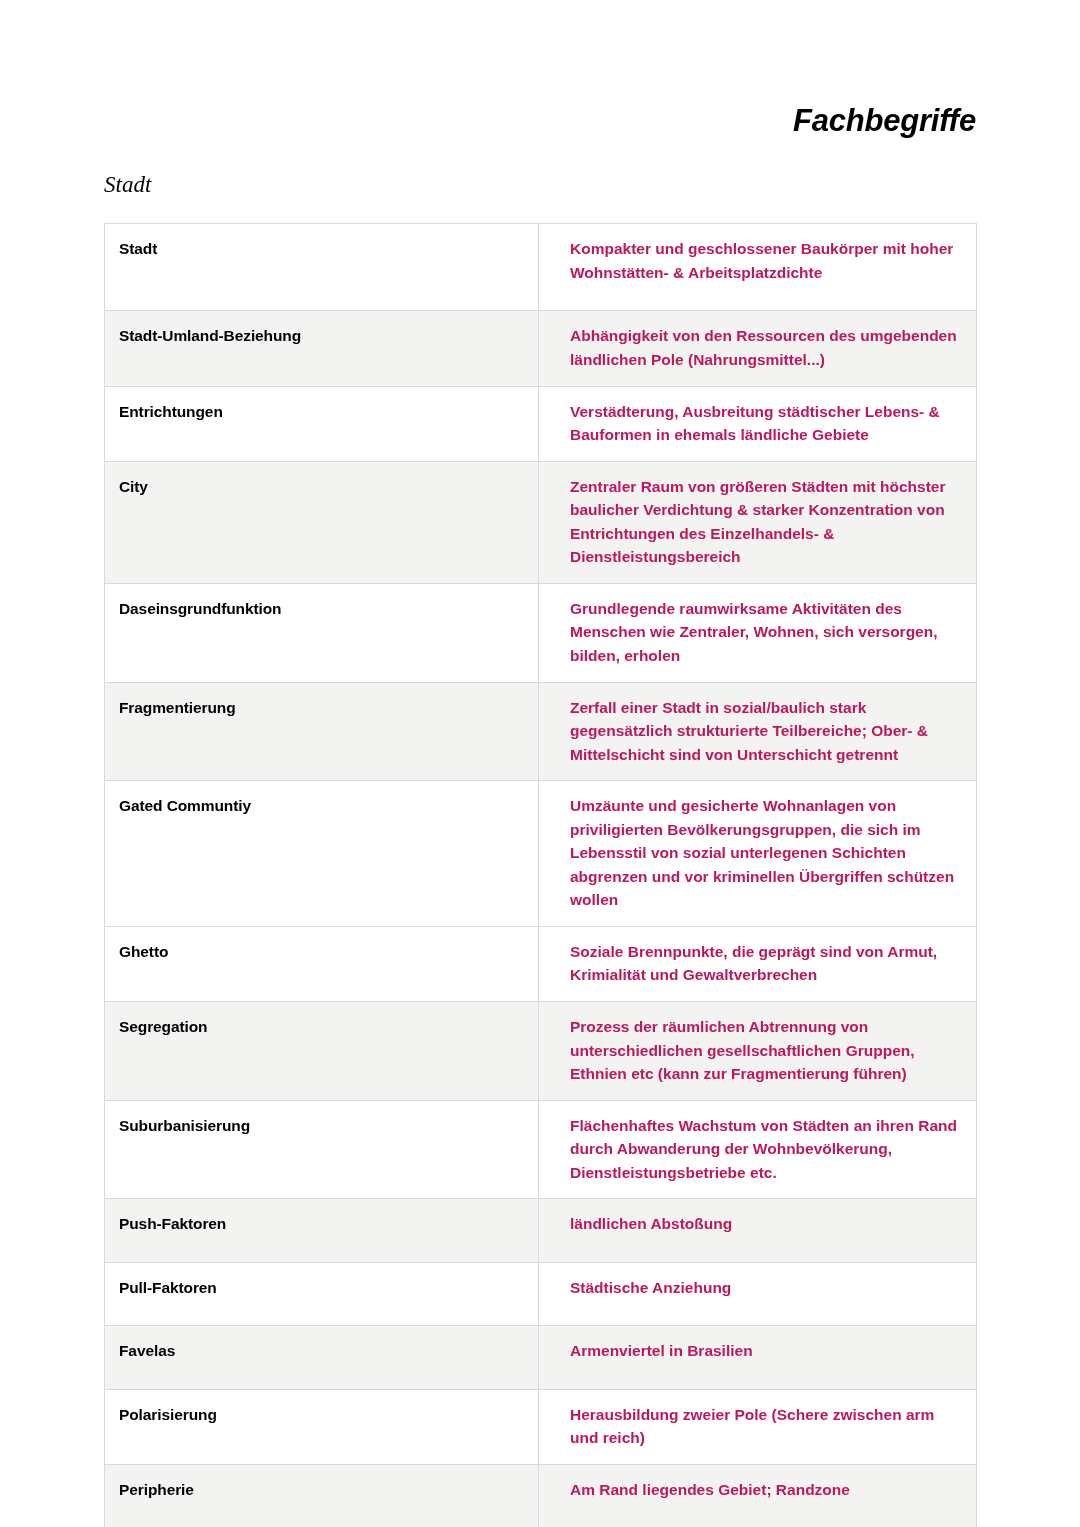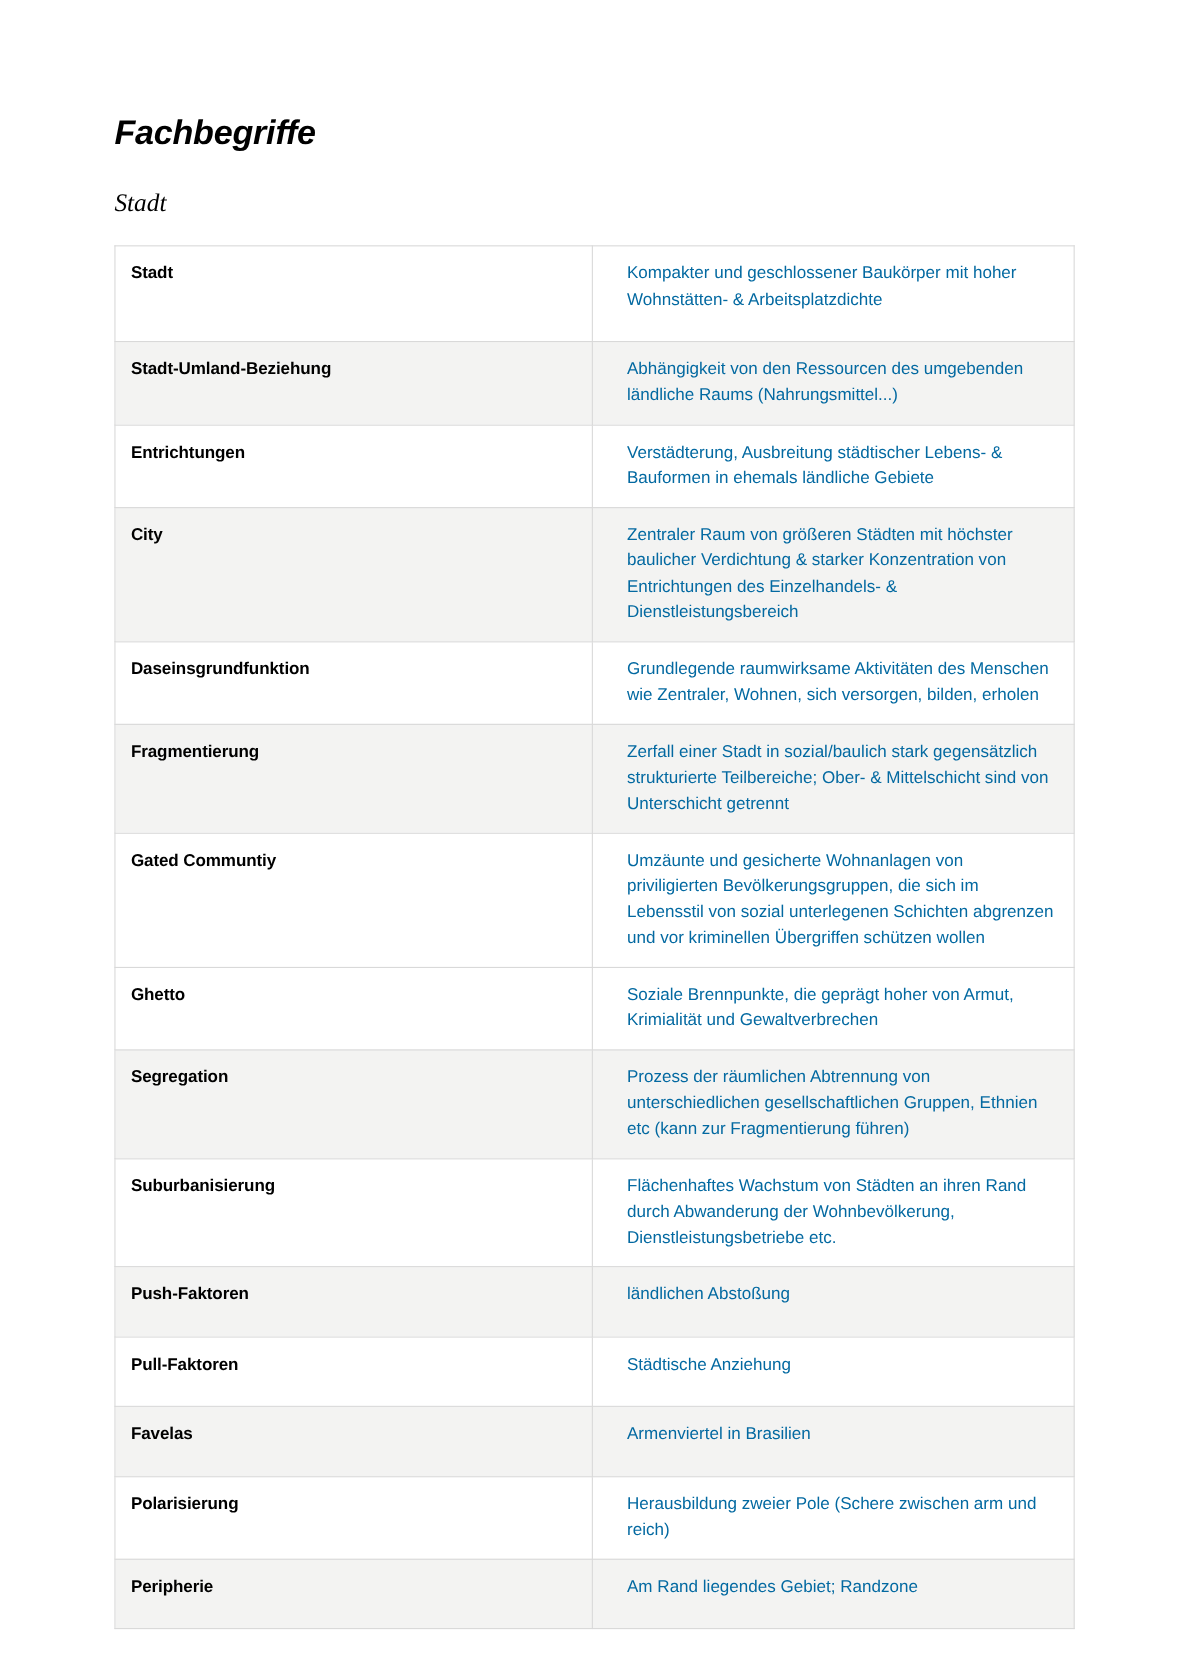--- a/index.html
+++ b/index.html
@@ -34,6 +34,7 @@
     letter-spacing: -0.2px;
     margin: 0 0 34px 0;
     color: #000000;
+    text-align: right;
   }
 
   .doc-subtitle {

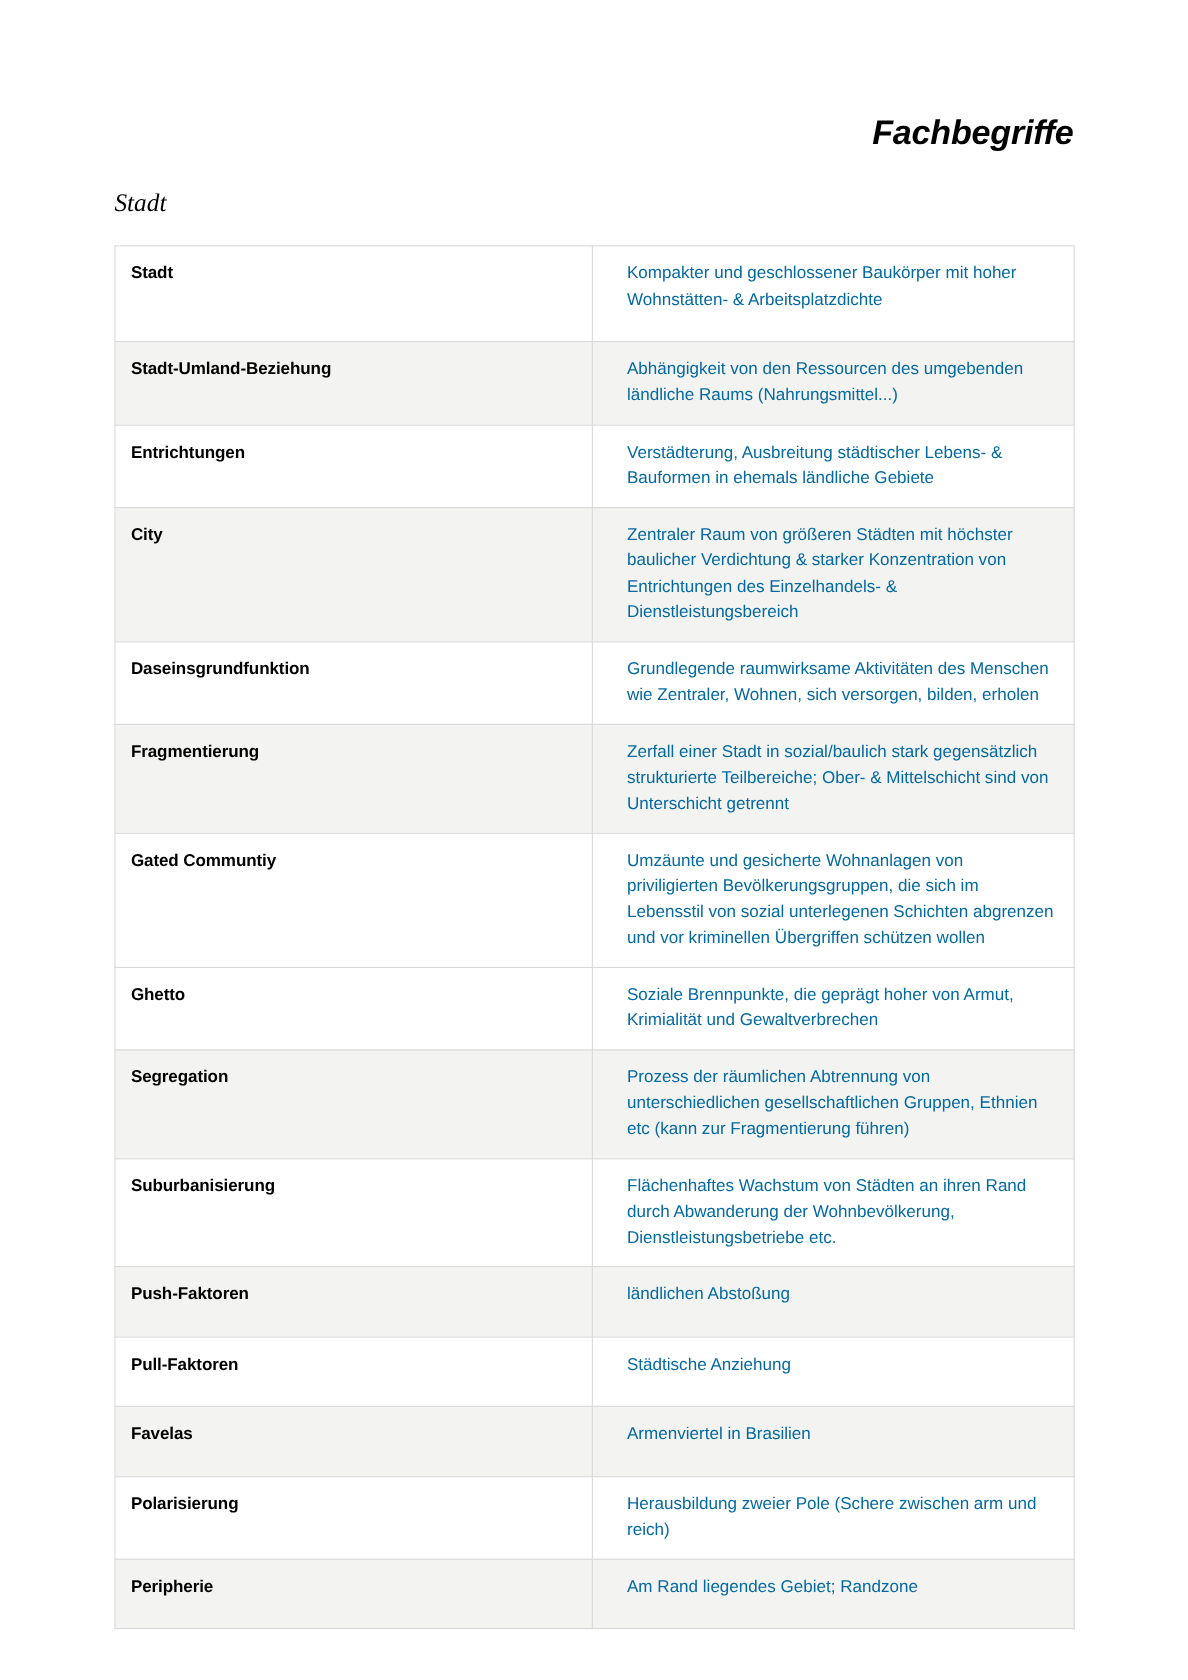--- a/index.html
+++ b/index.html
@@ -74,8 +74,8 @@
   }
 
   table.glossary td.def {
-    font-weight: normal;
-    color: #0369a1;
+    font-weight: bold;
+    color: #be185d;
     padding-left: 31px;
   }
 

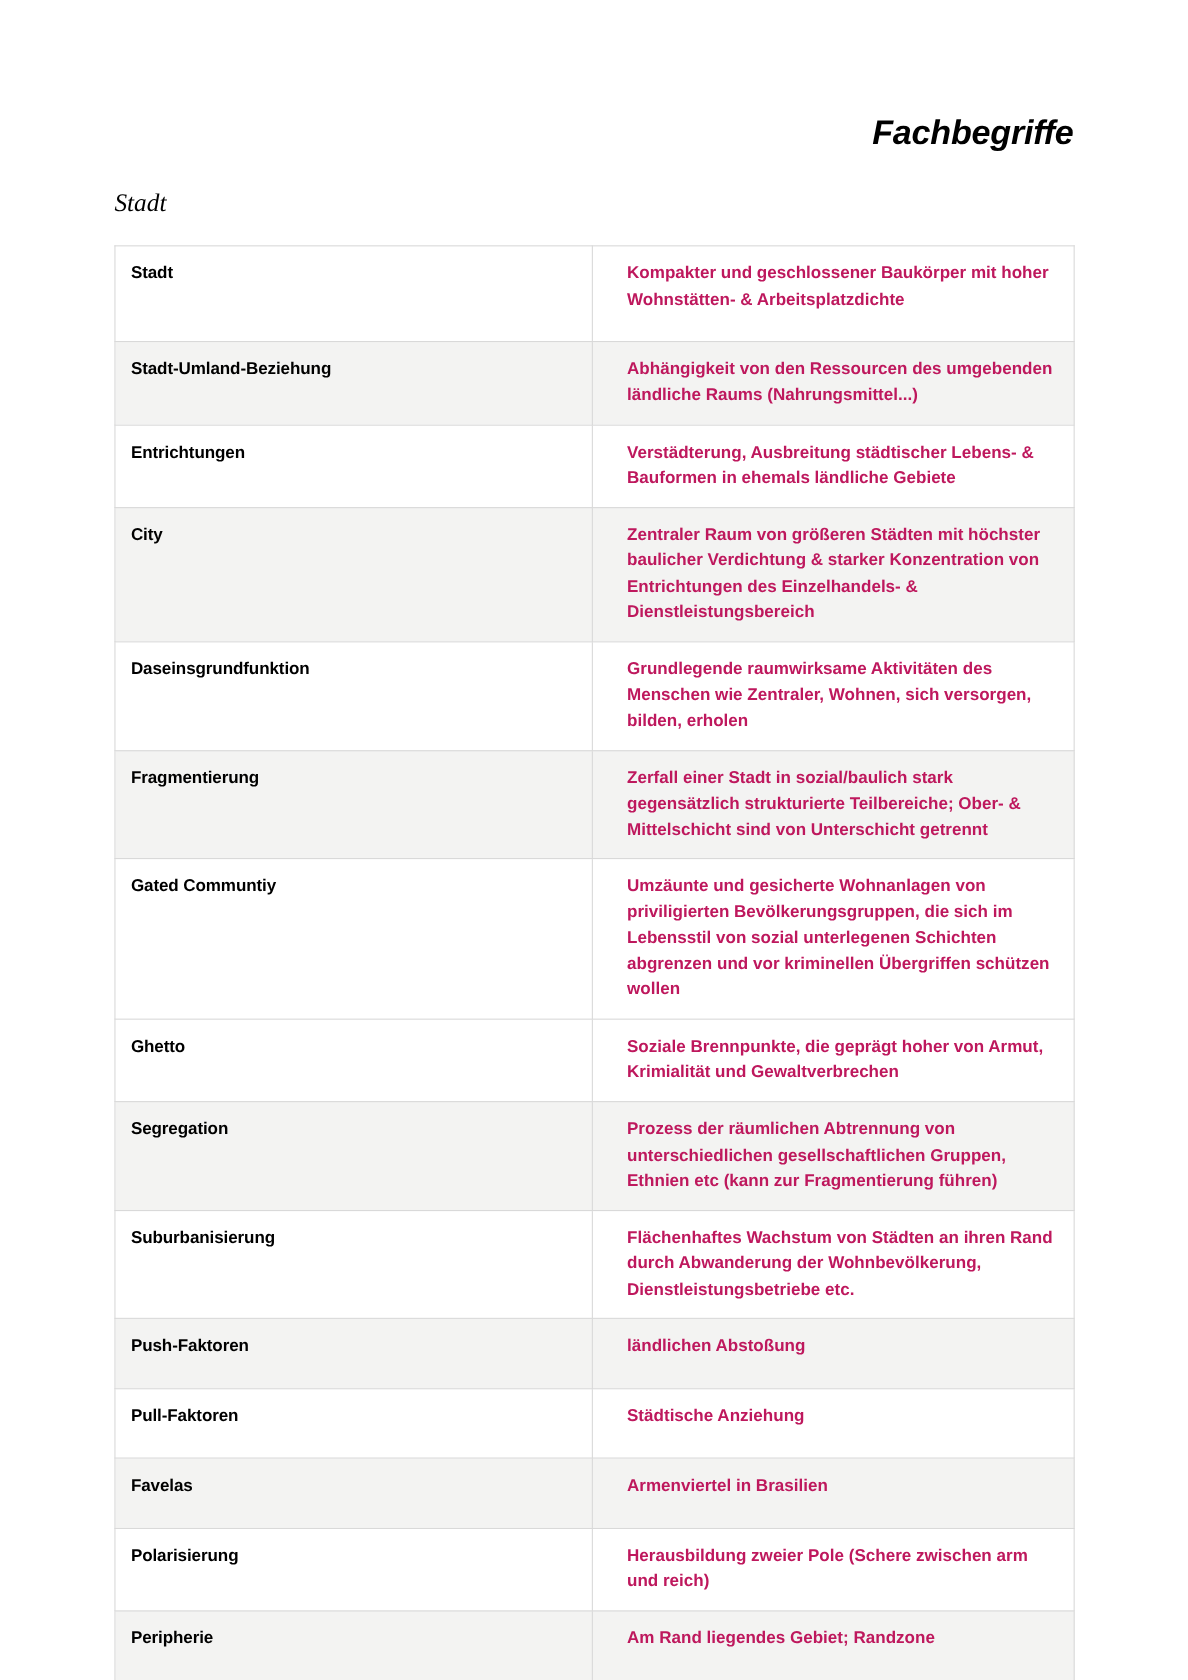--- a/index.html
+++ b/index.html
@@ -111,7 +111,7 @@
         </tr>
         <tr class="shaded">
           <td class="term">Stadt-Umland-Beziehung</td>
-          <td class="def">Abhängigkeit von den Ressourcen des umgebenden ländliche Raums (Nahrungsmittel...)</td>
+          <td class="def">Abhängigkeit von den Ressourcen des umgebenden ländlichen Pole (Nahrungsmittel...)</td>
         </tr>
         <tr class="plain">
           <td class="term">Entrichtungen</td>

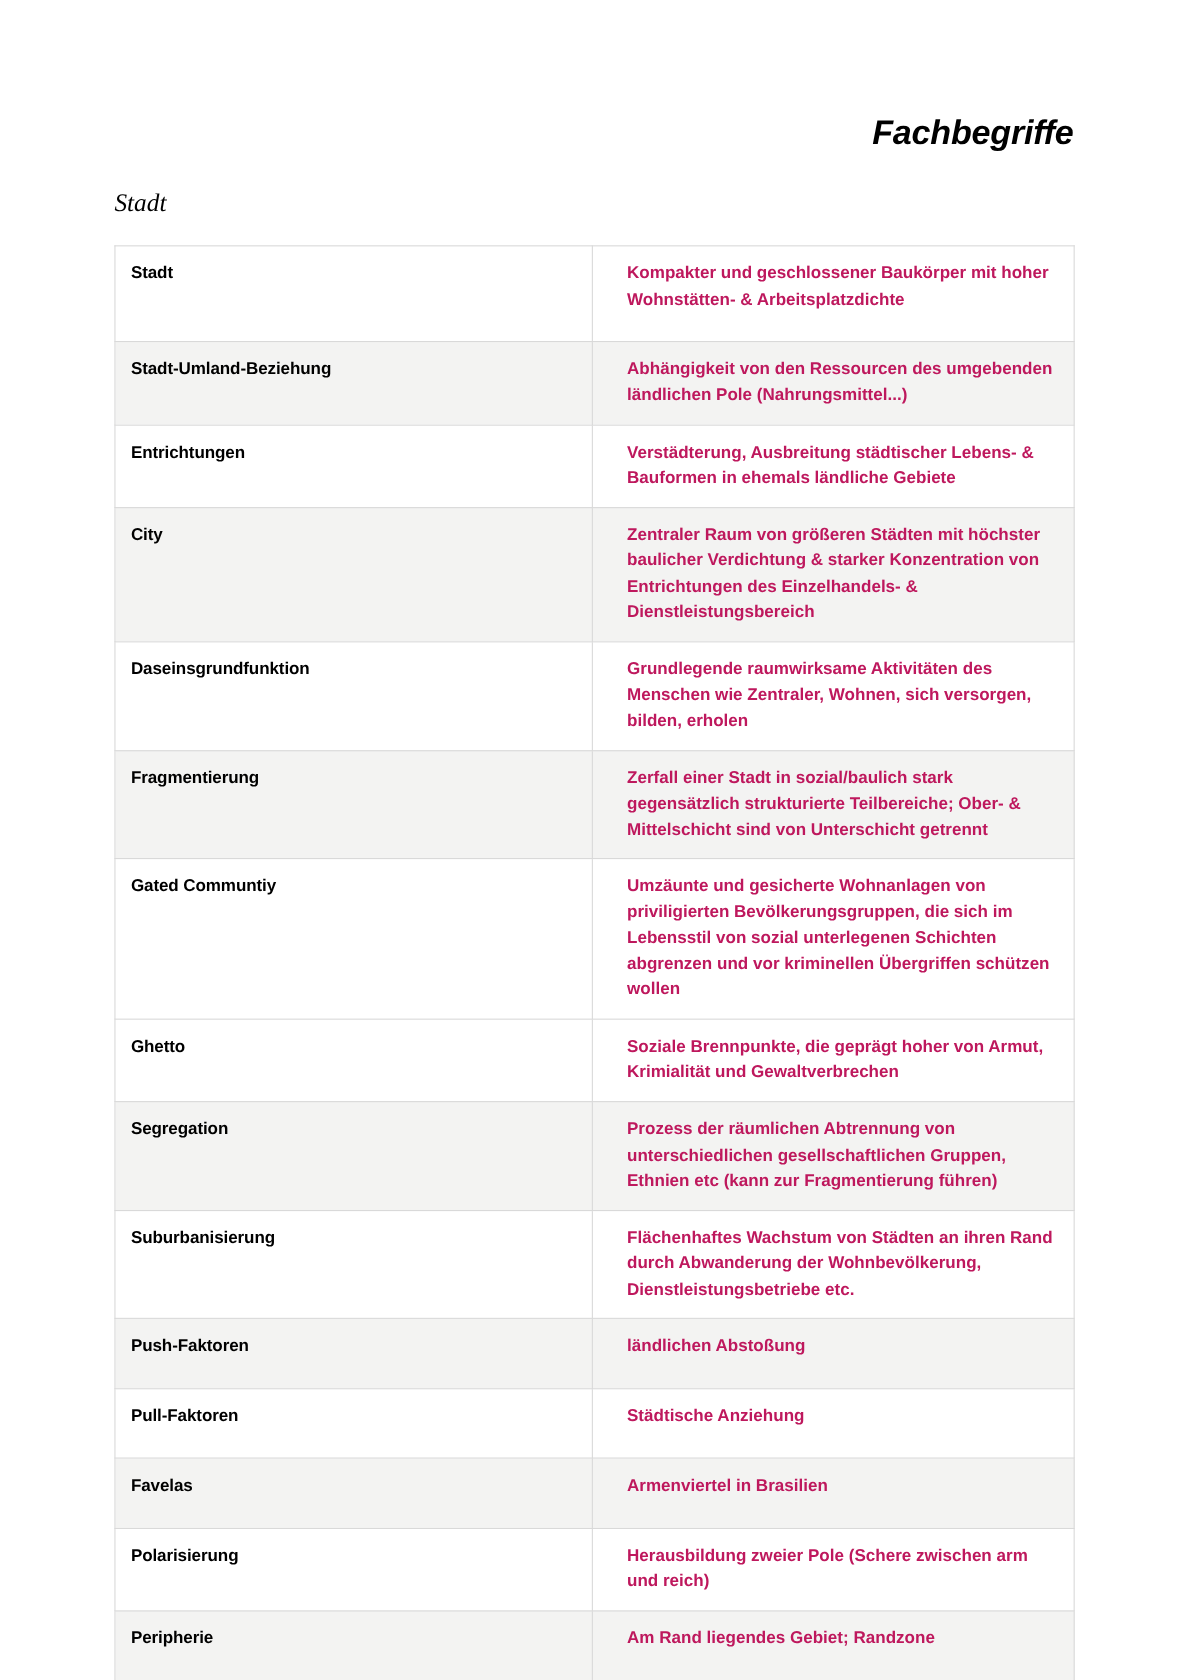--- a/index.html
+++ b/index.html
@@ -135,7 +135,7 @@
         </tr>
         <tr class="plain">
           <td class="term">Ghetto</td>
-          <td class="def">Soziale Brennpunkte, die geprägt hoher von Armut, Krimialität und Gewaltverbrechen</td>
+          <td class="def">Soziale Brennpunkte, die geprägt sind von Armut, Krimialität und Gewaltverbrechen</td>
         </tr>
         <tr class="shaded">
           <td class="term">Segregation</td>

